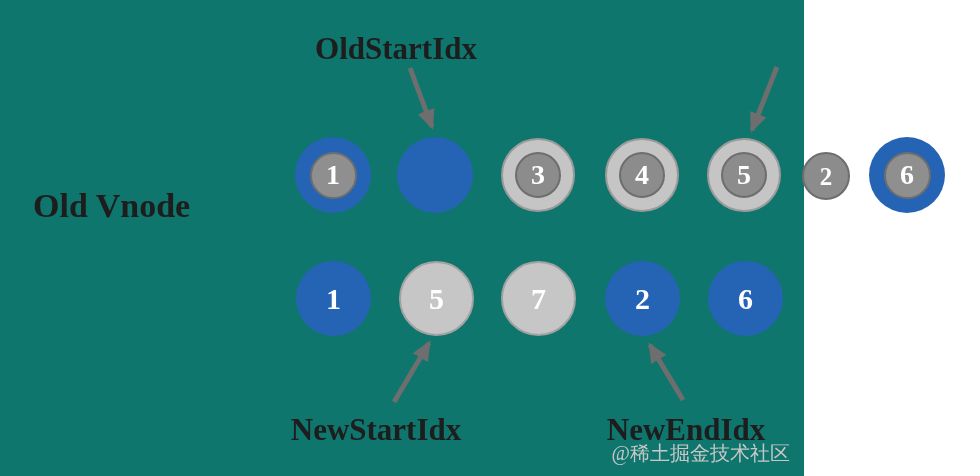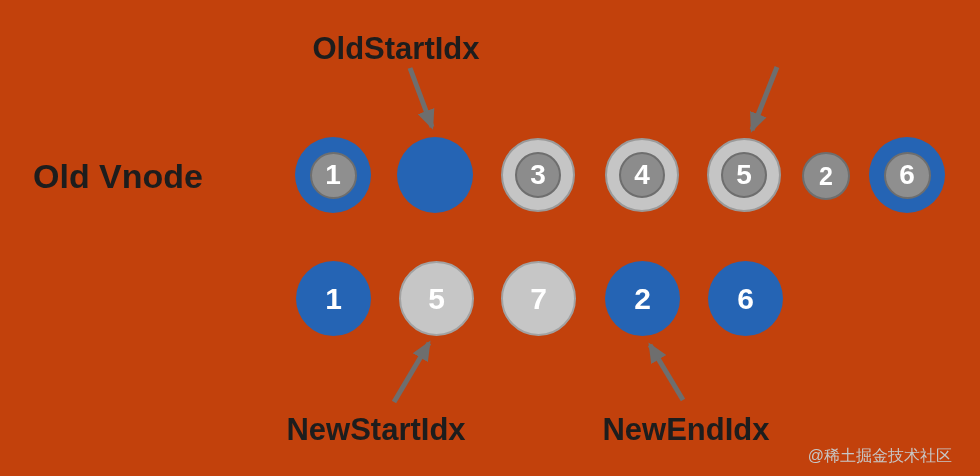--- a/index.html
+++ b/index.html
@@ -11,8 +11,9 @@
   }
   .stage{
     position:relative;
-    width:980px;height:476px;
-    background:#c2410c;
+    width:804px;height:476px;
+    background:#0f766e;
+    font-family:Liberation Serif, serif;
   }
   .stage *{box-sizing:border-box;}
 

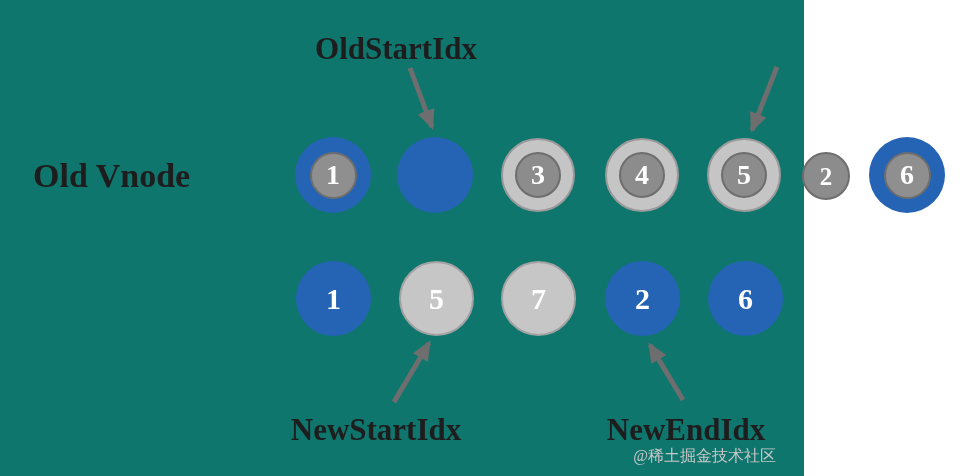--- a/index.html
+++ b/index.html
@@ -25,6 +25,7 @@
     font-weight:600;
     white-space:nowrap;
     line-height:1;
+    margin-top:30px;
   }
   .pointer-label{
     position:absolute;

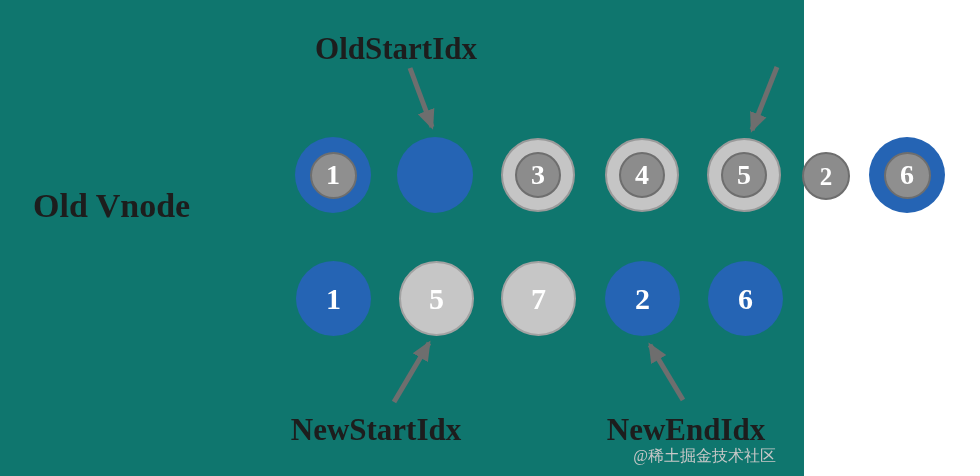--- a/index.html
+++ b/index.html
@@ -111,10 +111,10 @@
   
   .watermark{
     position:absolute;
-    right:28px;
+    right:14px;
     bottom:9px;
     color:var(--wm, #c7c7c7);
-    font-size:16px;
+    font-size:20px;
     white-space:nowrap;
   }
 </style>

